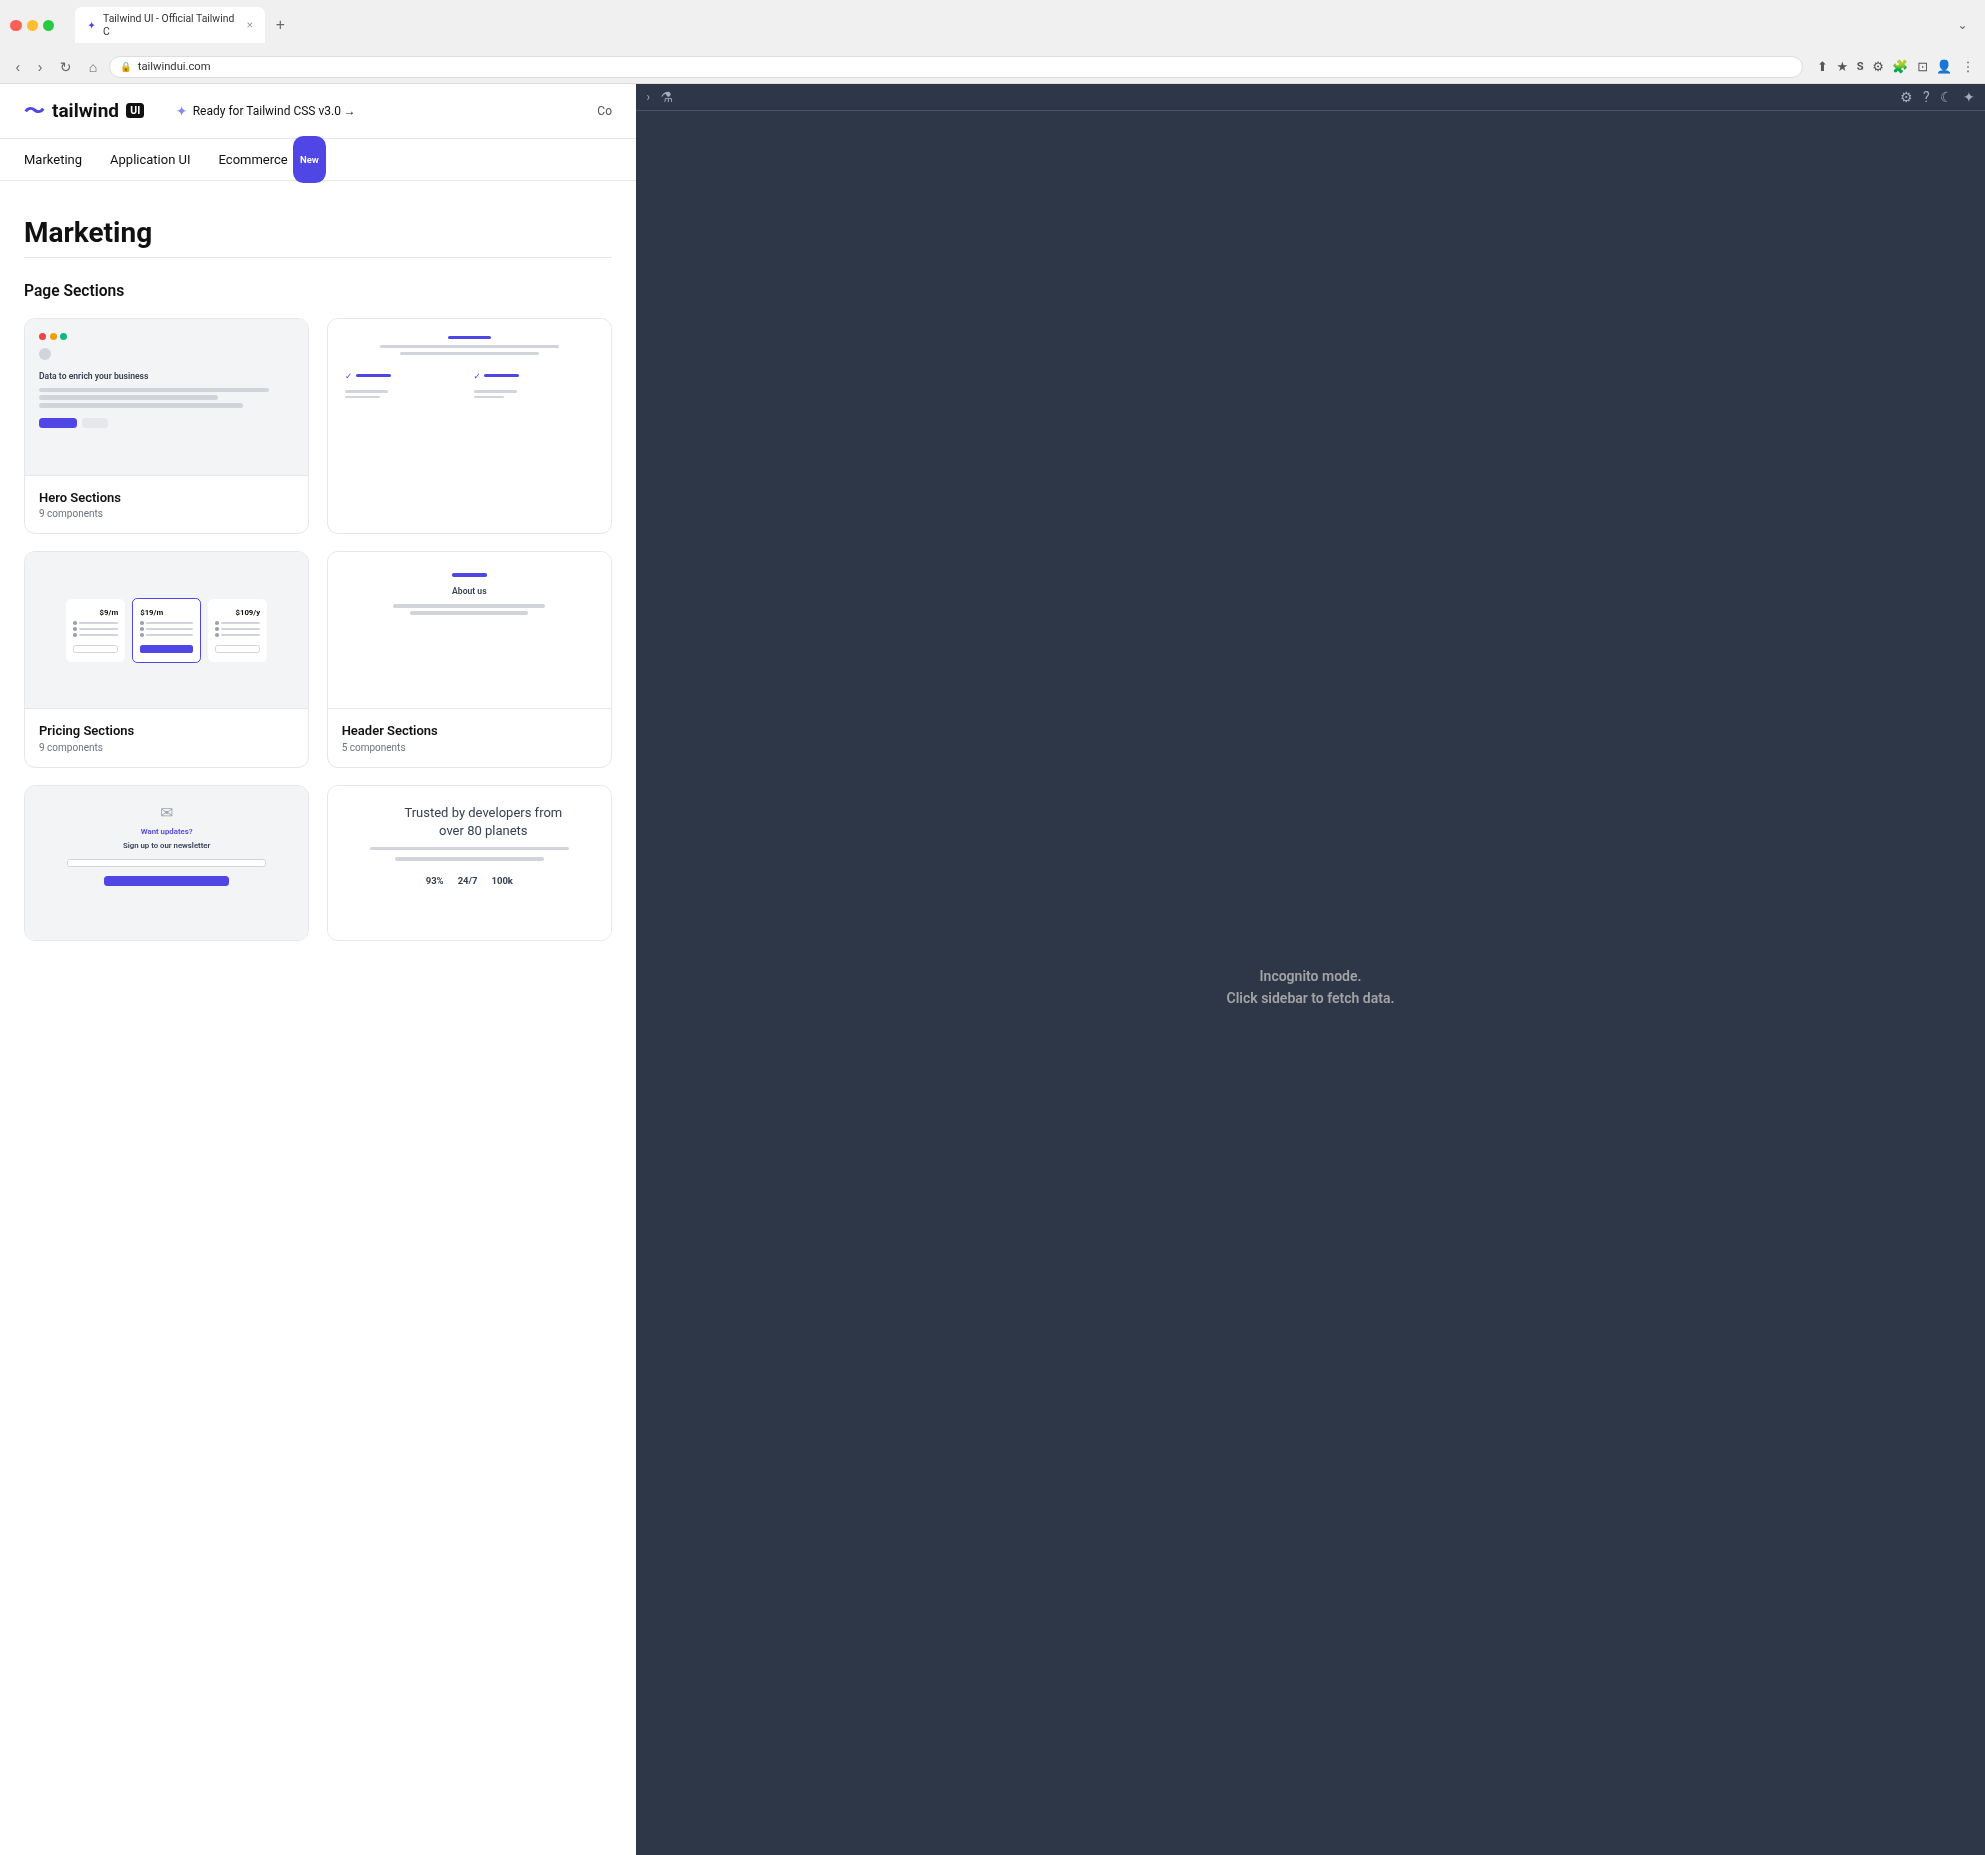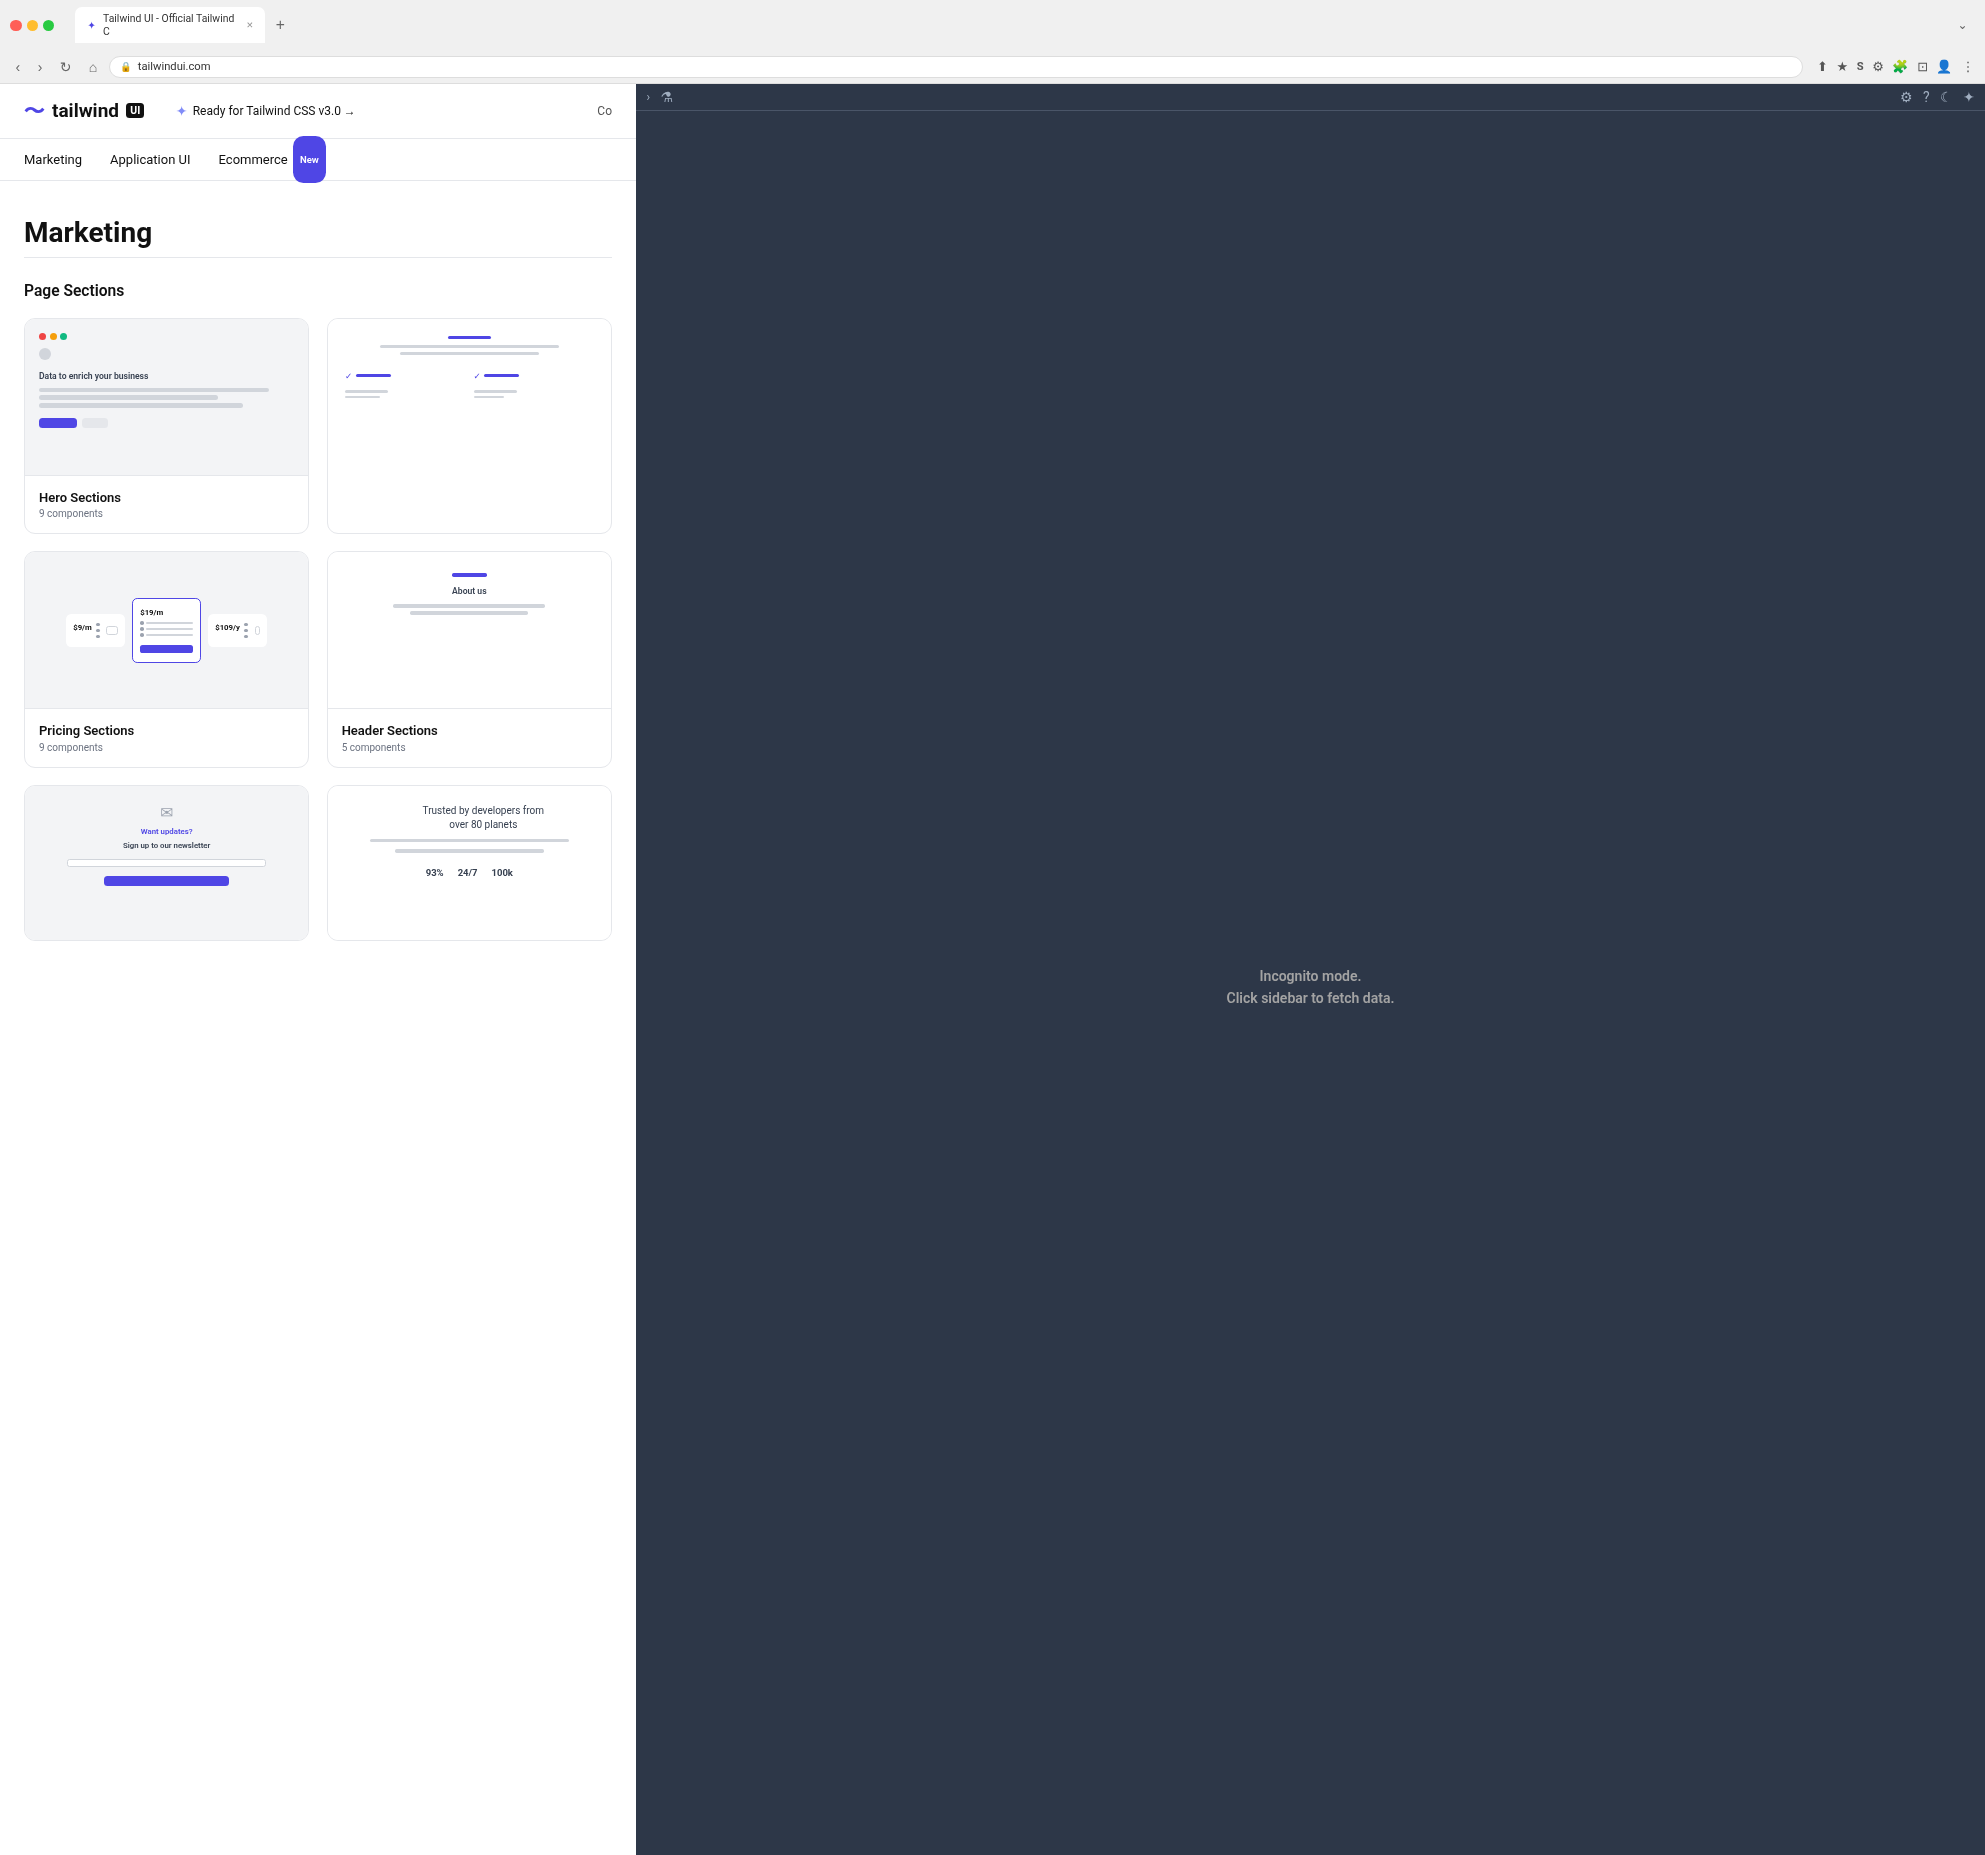--- a/index.html
+++ b/index.html
@@ -382,7 +382,7 @@
       border-radius: 5.2px;
       padding: 8.6px 7px;
       display: flex;
-      flex-direction: row;
+      flex-direction: column;
       gap: 4.3px;
       width: 59px;
       text-align: right;

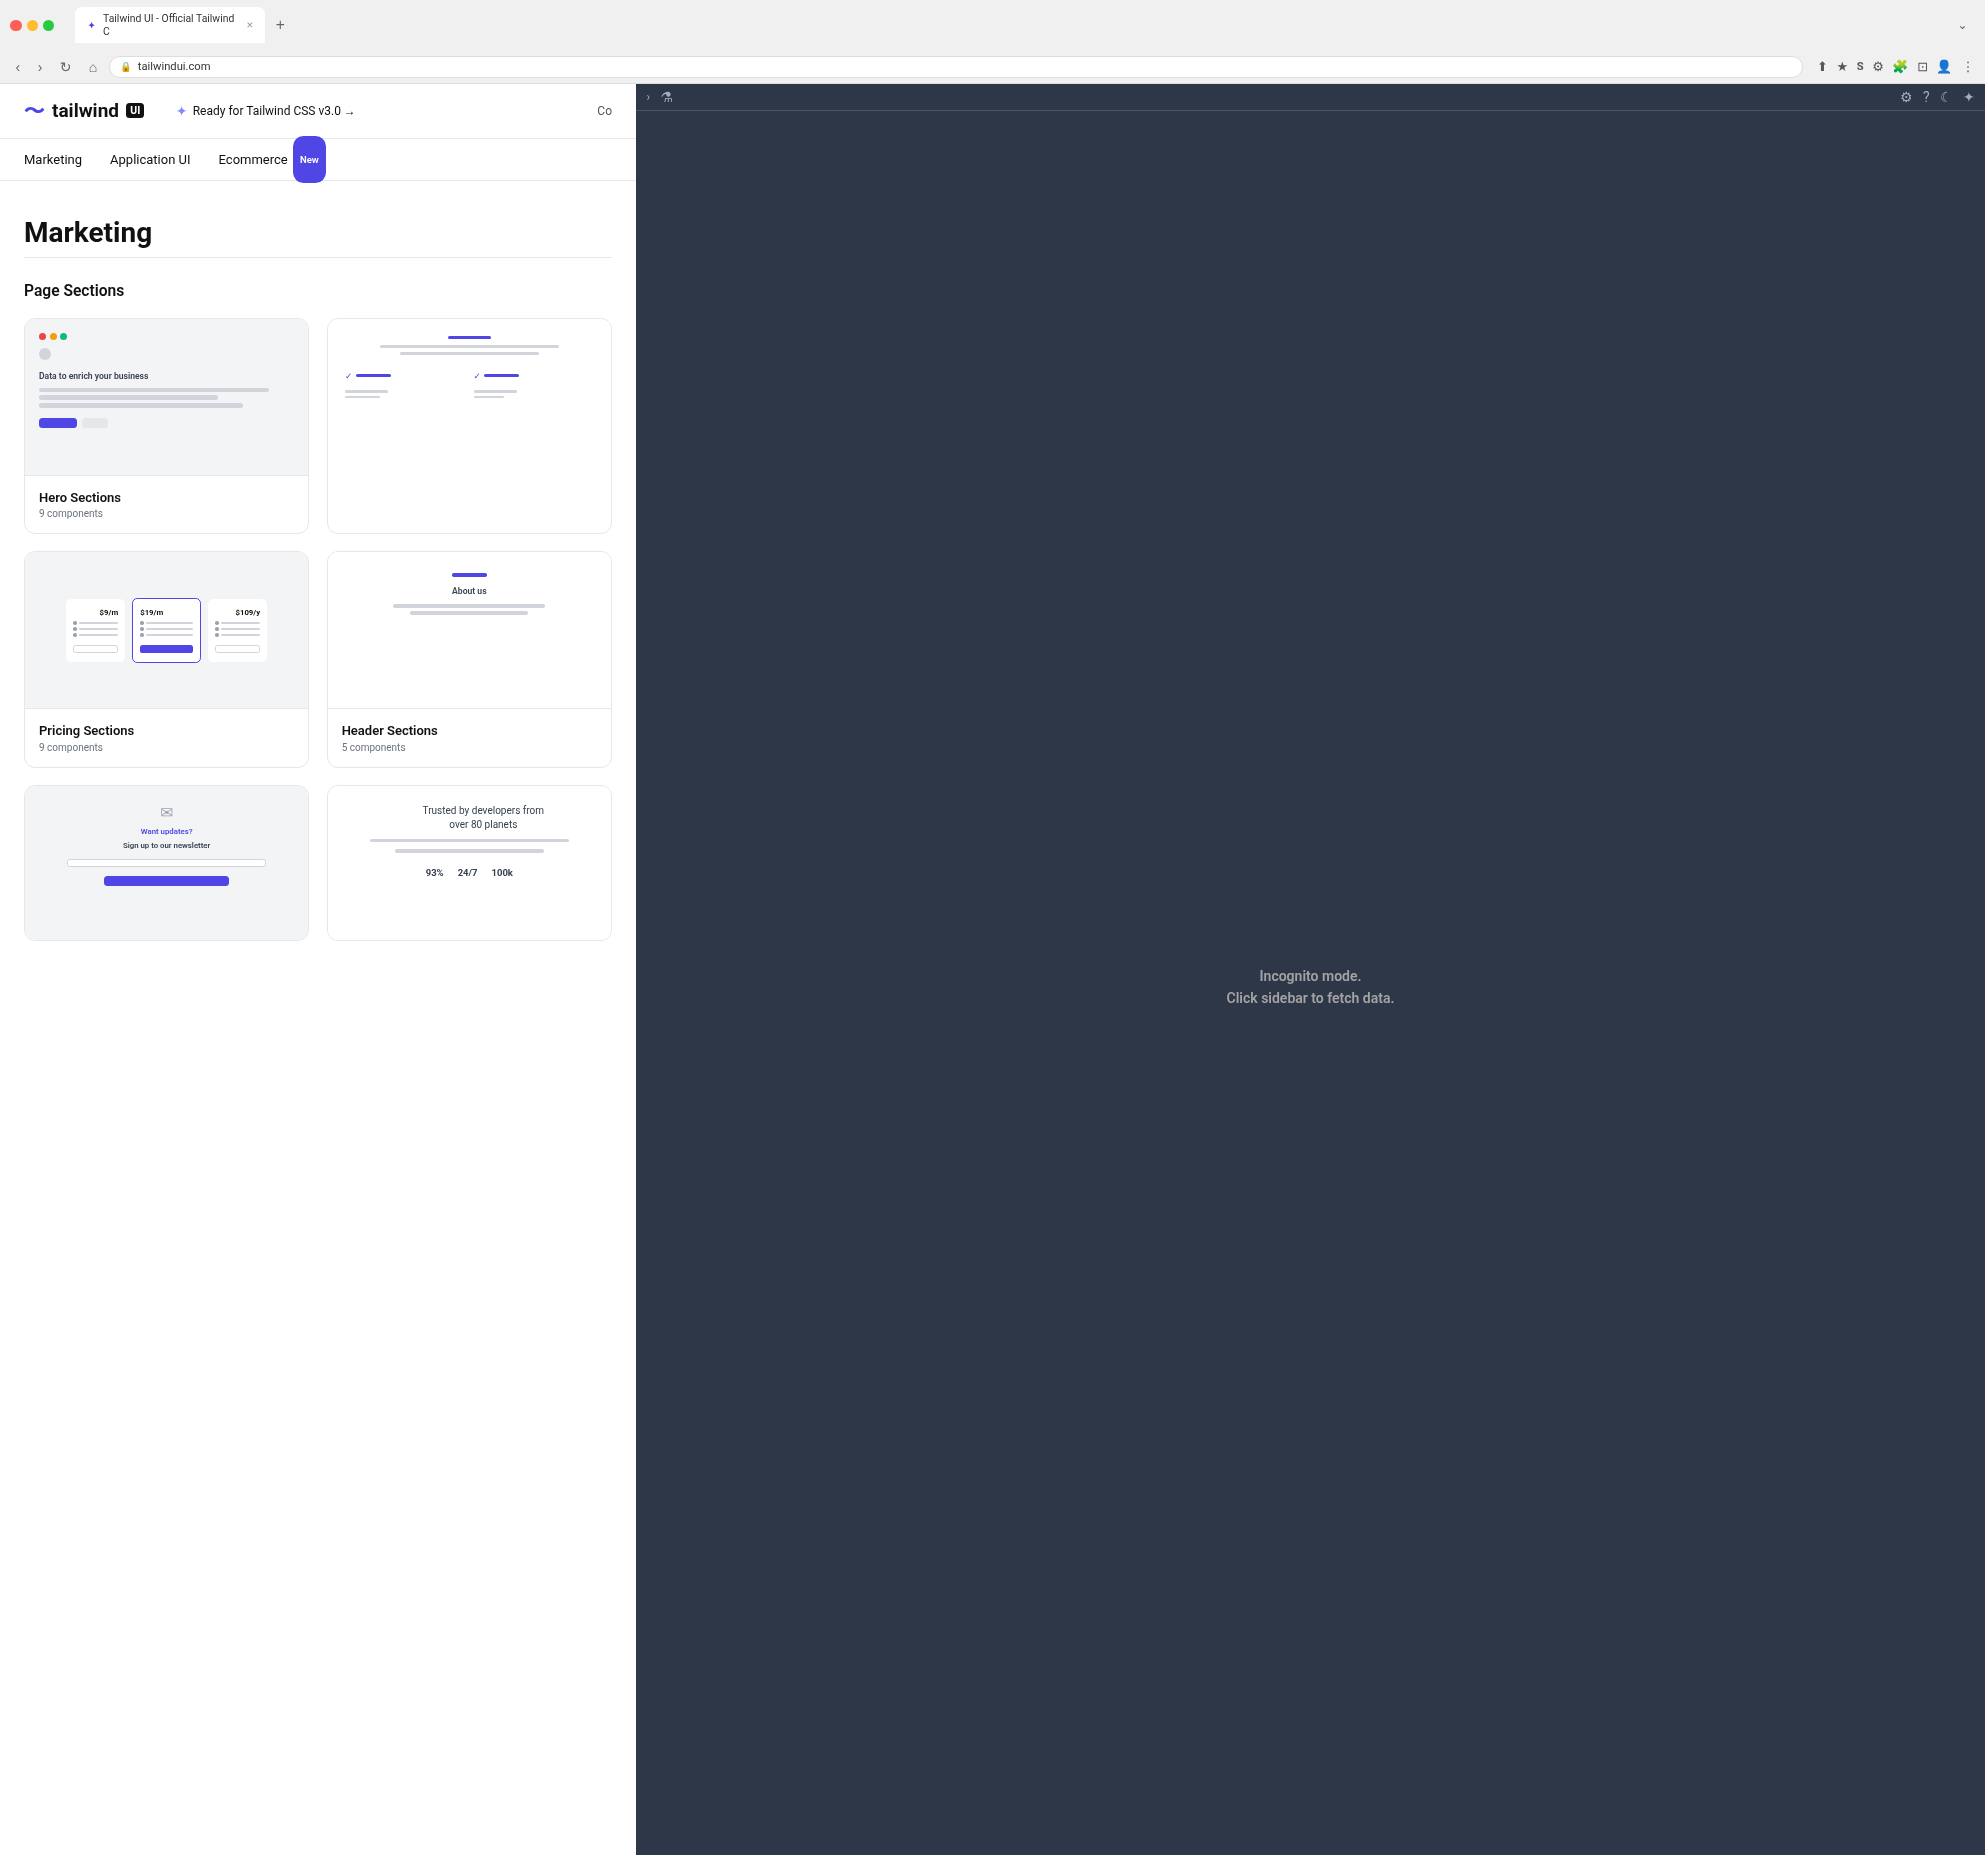--- a/index.html
+++ b/index.html
@@ -520,7 +520,7 @@
       padding: 17.3px;
       gap: 7px;
     }
-    .stats-tagline { font-size: 10px; color: #374151; text-align: center; line-height: 1.4; margin-left: 28px; }
+    .stats-tagline { font-size: 13px; color: #374151; text-align: center; line-height: 1.4; margin-left: 28px; }
     .stats-line { height: 3.5px; background: #d1d5db; border-radius: 1.7px; width: 80%; }
     .stats-nums {
       display: flex;

